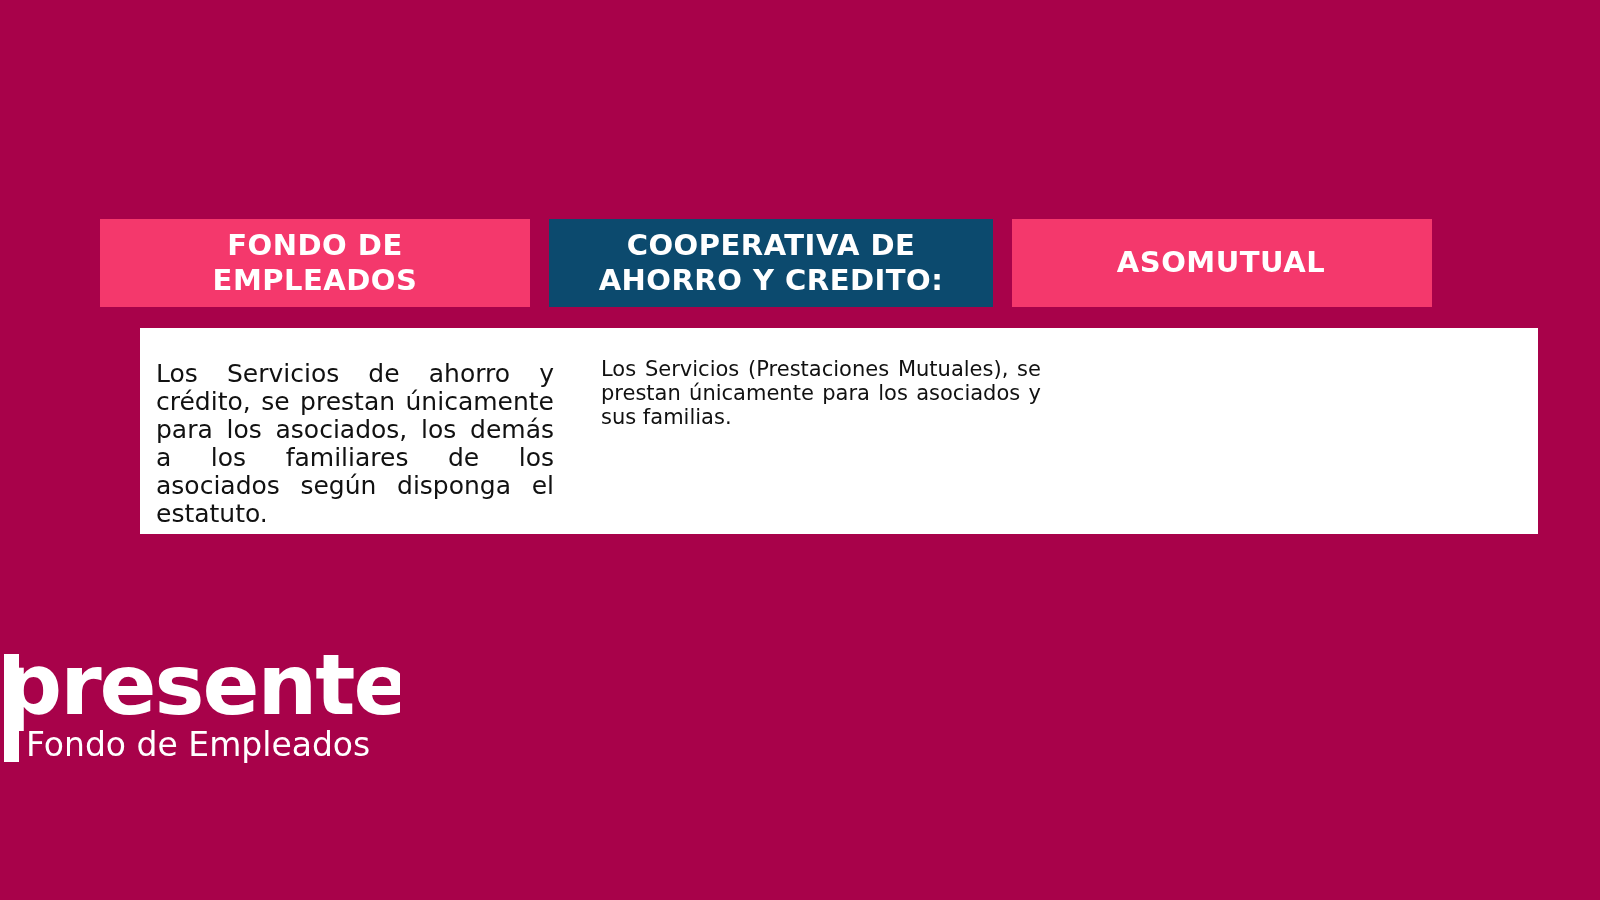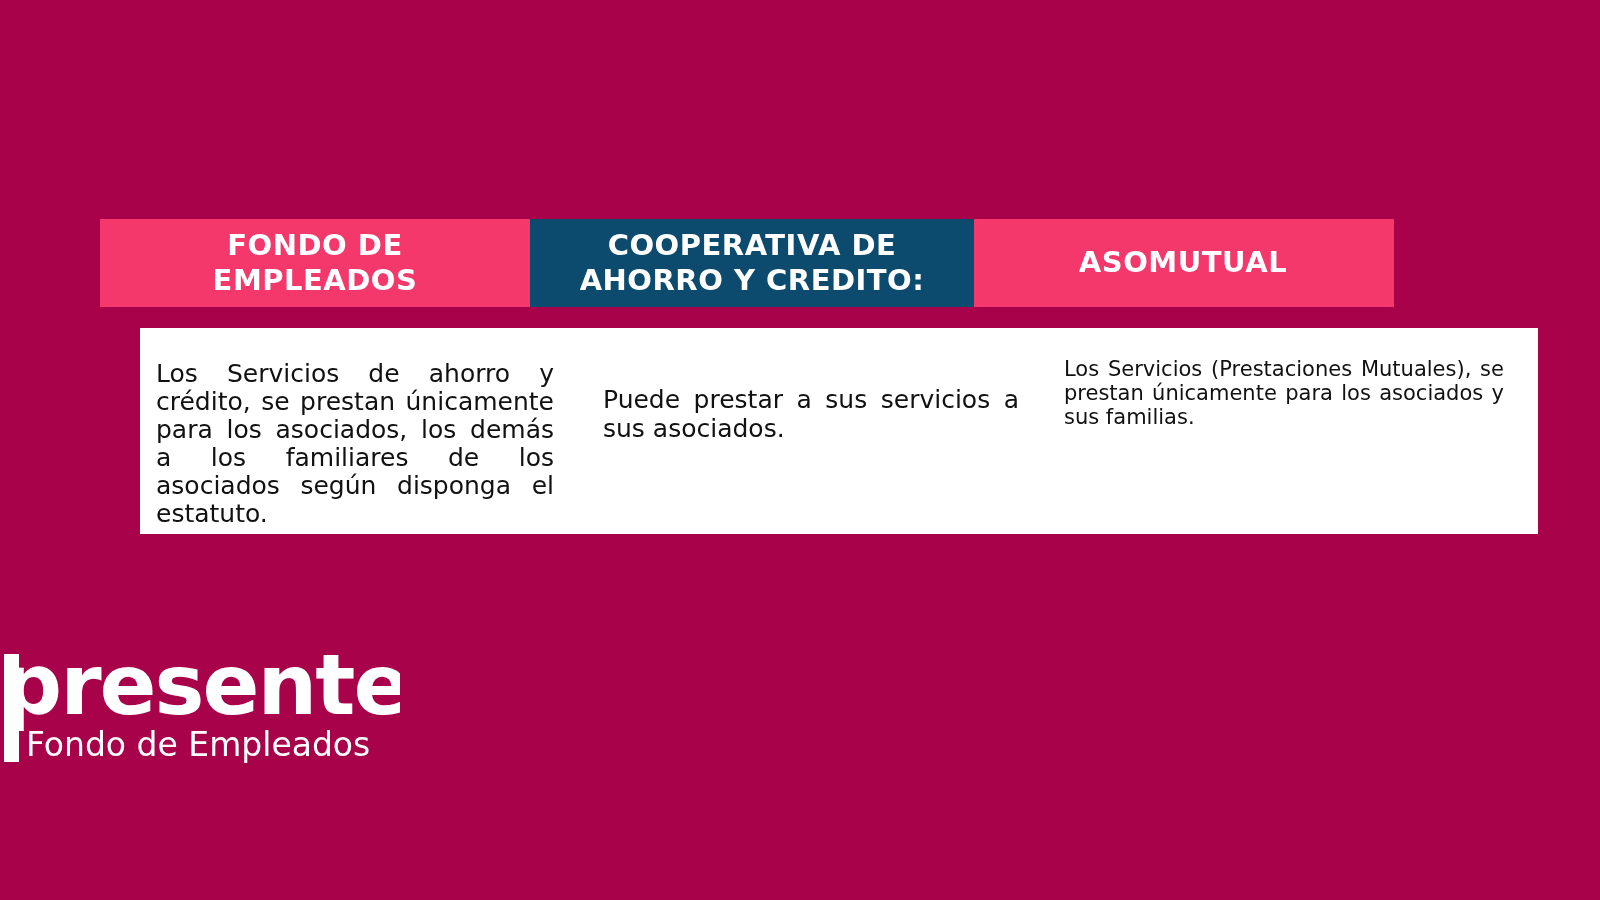--- a/index.html
+++ b/index.html
@@ -30,6 +30,7 @@
     height: 88px;
     display: flex;
     align-items: stretch;
+    gap: 19px;
   }
 
   .header-card {

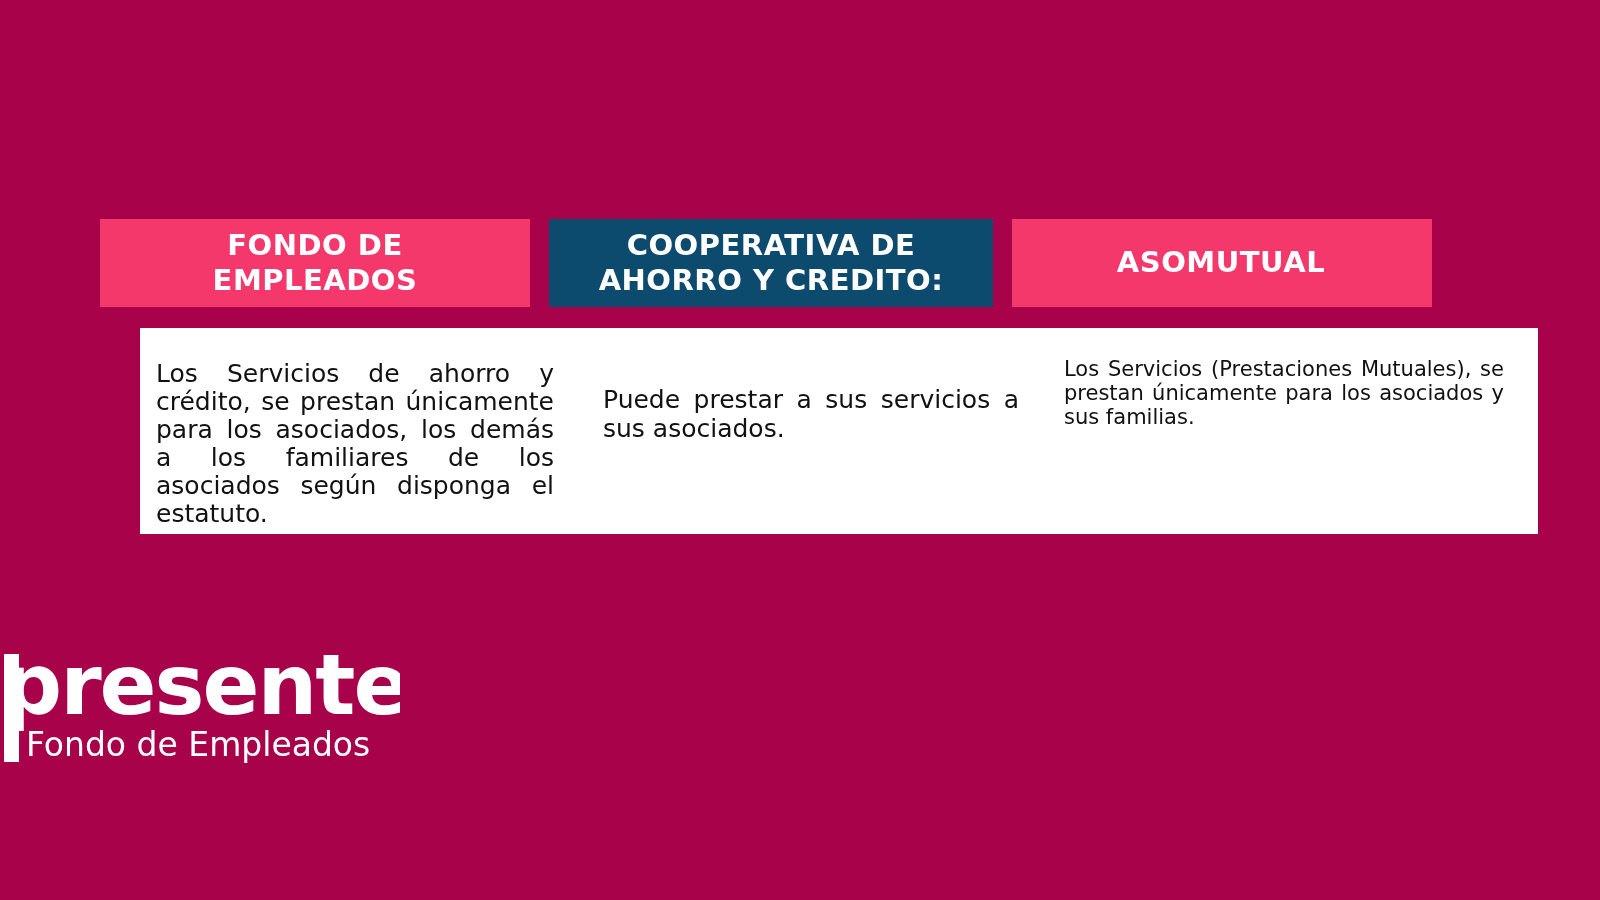--- a/index.html
+++ b/index.html
@@ -137,9 +137,6 @@
     <div class="body-col b0">
       <p class="body-text">Los Servicios de ahorro y crédito, se prestan únicamente para los asociados, los demás a los familiares de los asociados según disponga el estatuto.</p>
     </div>
-    <div class="body-col b1">
-      <p class="body-text">Puede prestar a sus servicios a sus asociados.</p>
-    </div>
     <div class="body-col b2">
       <p class="body-text">Los Servicios (Prestaciones Mutuales), se prestan únicamente para los asociados y sus familias.</p>
     </div>

